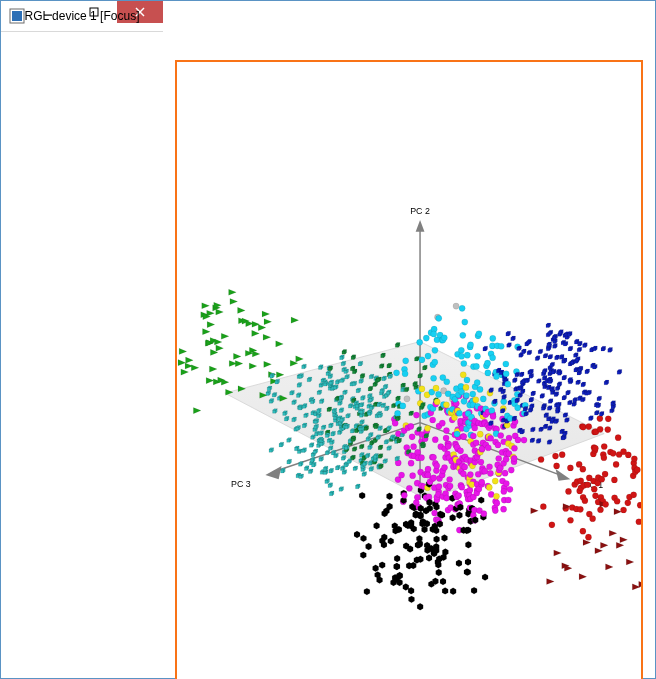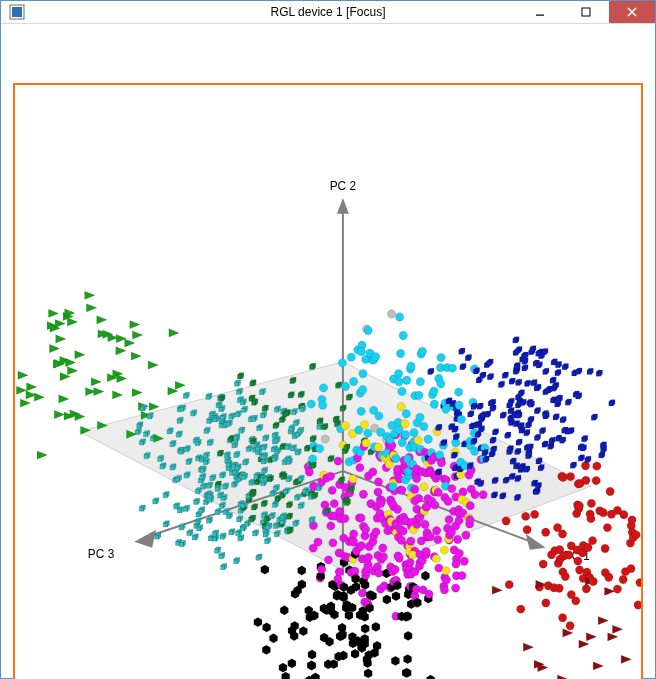--- a/index.html
+++ b/index.html
@@ -20,7 +20,7 @@
     box-sizing: border-box;
     background: #fff;
     display: flex;
-    flex-direction: column;
+    flex-direction: row;
   }
   .titlebar {
     height: 30px;

